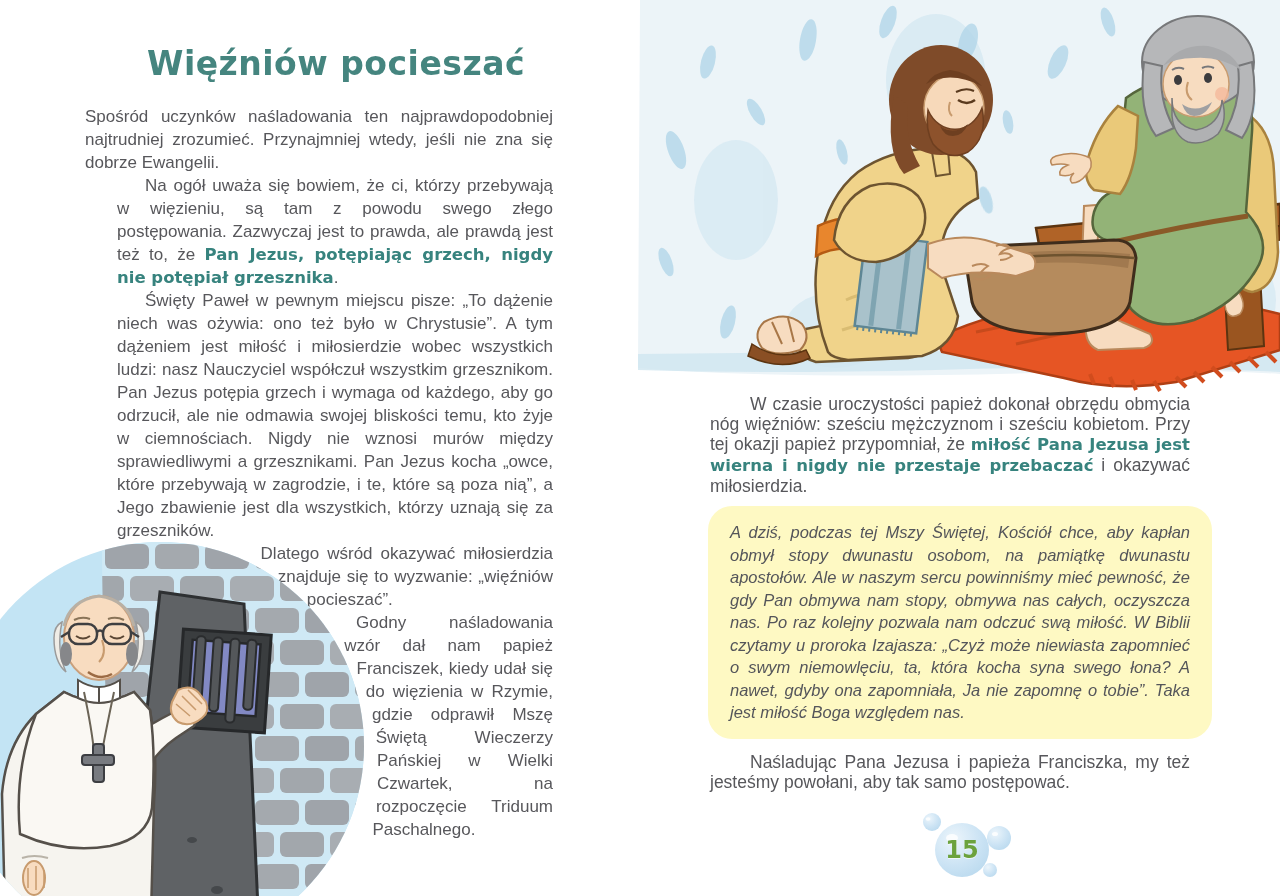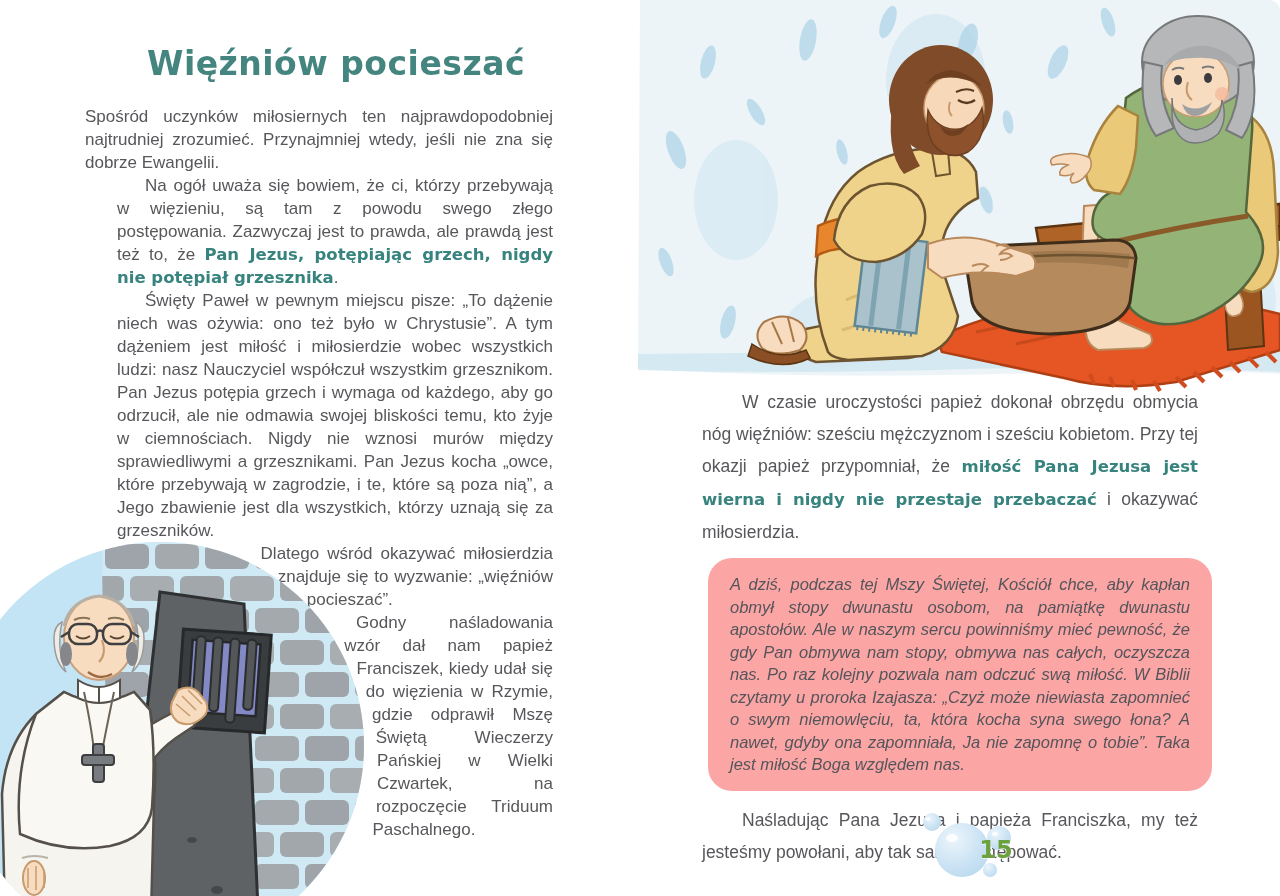--- a/index.html
+++ b/index.html
@@ -4,7 +4,7 @@
 <style>
   html,body{margin:0;padding:0;background:#ffffff;}
   .spread{position:relative;width:1280px;height:896px;background:#ffffff;overflow:hidden;
-          font-family:"Liberation Sans",sans-serif;color:#57575b;border-radius:11px;}
+          font-family:"Liberation Sans",sans-serif;color:#57575b;}
   
   .left-col{position:absolute;left:85px;top:44px;width:468px;}
   .page-title{font-family:"DejaVu Sans",sans-serif;font-weight:bold;font-size:33px;

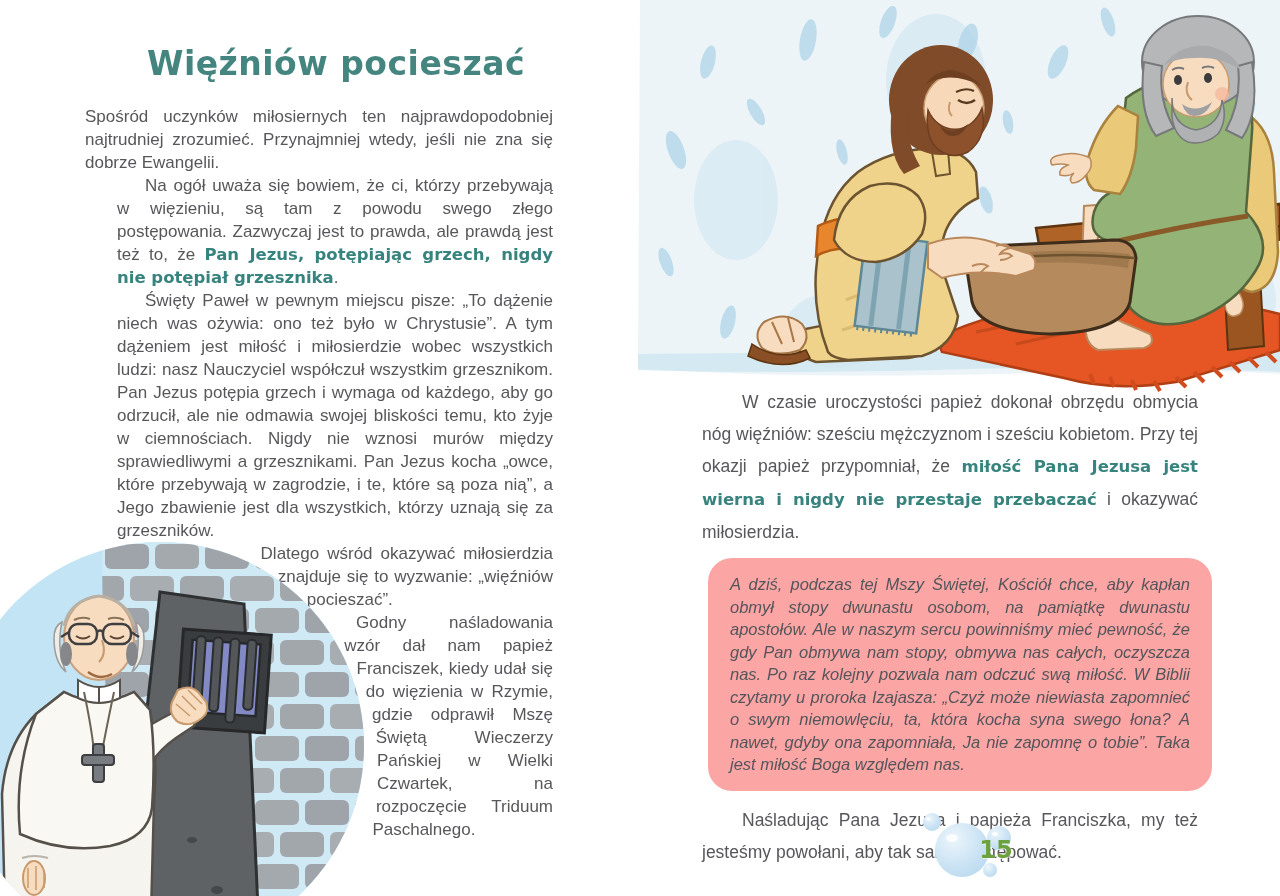--- a/index.html
+++ b/index.html
@@ -170,7 +170,7 @@
 
   <div class="left-col">
     <h1 class="page-title">Więźniów pocieszać</h1>
-    <p class="body-p">Spośród uczynków miłosiernych ten najprawdopodobniej najtrudniej zrozumieć. Przynajmniej wtedy, jeśli nie zna się dobrze Ewangelii.</p>
+    <p class="body-p">Spośród uczynków naśladowania ten najprawdopodobniej najtrudniej zrozumieć. Przynajmniej wtedy, jeśli nie zna się dobrze Ewangelii.</p>
     <p class="body-p indent"><span>Na ogół uważa się bowiem, że ci, którzy przebywają w więzieniu, są tam z powodu swego złego postępowania. Zazwyczaj jest to prawda, ale prawdą jest też to, że </span><span class="teal-bold">Pan Jezus, potępiając grzech, nigdy nie potępiał grzesznika</span><span>.</span></p>
     <p class="body-p indent">Święty Paweł w pewnym miejscu pisze: „To dążenie niech was ożywia: ono też było w Chrystusie”. A tym dążeniem jest miłość i miłosierdzie wobec wszystkich ludzi: nasz Nauczyciel współczuł wszystkim grzesznikom. Pan Jezus potępia grzech i wymaga od każdego, aby go odrzucił, ale nie odmawia swojej bliskości temu, kto żyje w ciemnościach. Nigdy nie wznosi murów między sprawiedliwymi a grzesznikami. Pan Jezus kocha „owce, które przebywają w zagrodzie, i te, które są poza nią”, a Jego zbawienie jest dla wszystkich, którzy uznają się za grzeszników.</p>
     <div class="circle-spacer"></div>

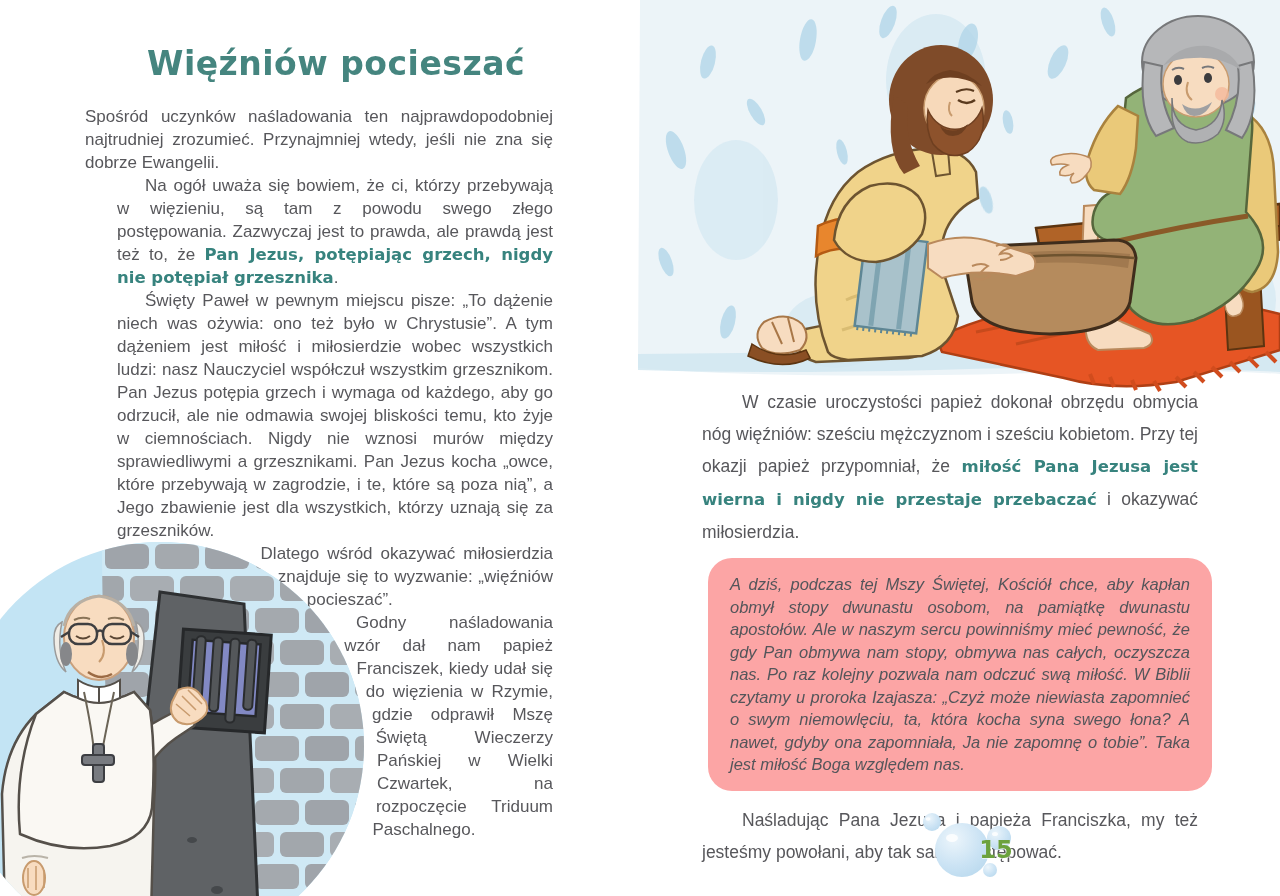--- a/index.html
+++ b/index.html
@@ -18,7 +18,7 @@
   
   .right-illus{position:absolute;left:636px;top:0;width:644px;height:392px;}
   .right-col{position:absolute;left:702px;top:386px;width:496px;}
-  .right-p{margin:0;font-size:17.5px;line-height:32px;text-align:justify;hyphens:auto;}
+  .right-p{margin:8px;font-size:17.5px;line-height:20px;text-align:justify;hyphens:auto;}
   .indent-r{text-indent:40px;}
   .quote-box{margin:10px 0 0 6px;width:460px;background:#fca5a5;border-radius:24px;
              padding:15px 22px;font-size:16.5px;font-style:italic;line-height:22.5px;

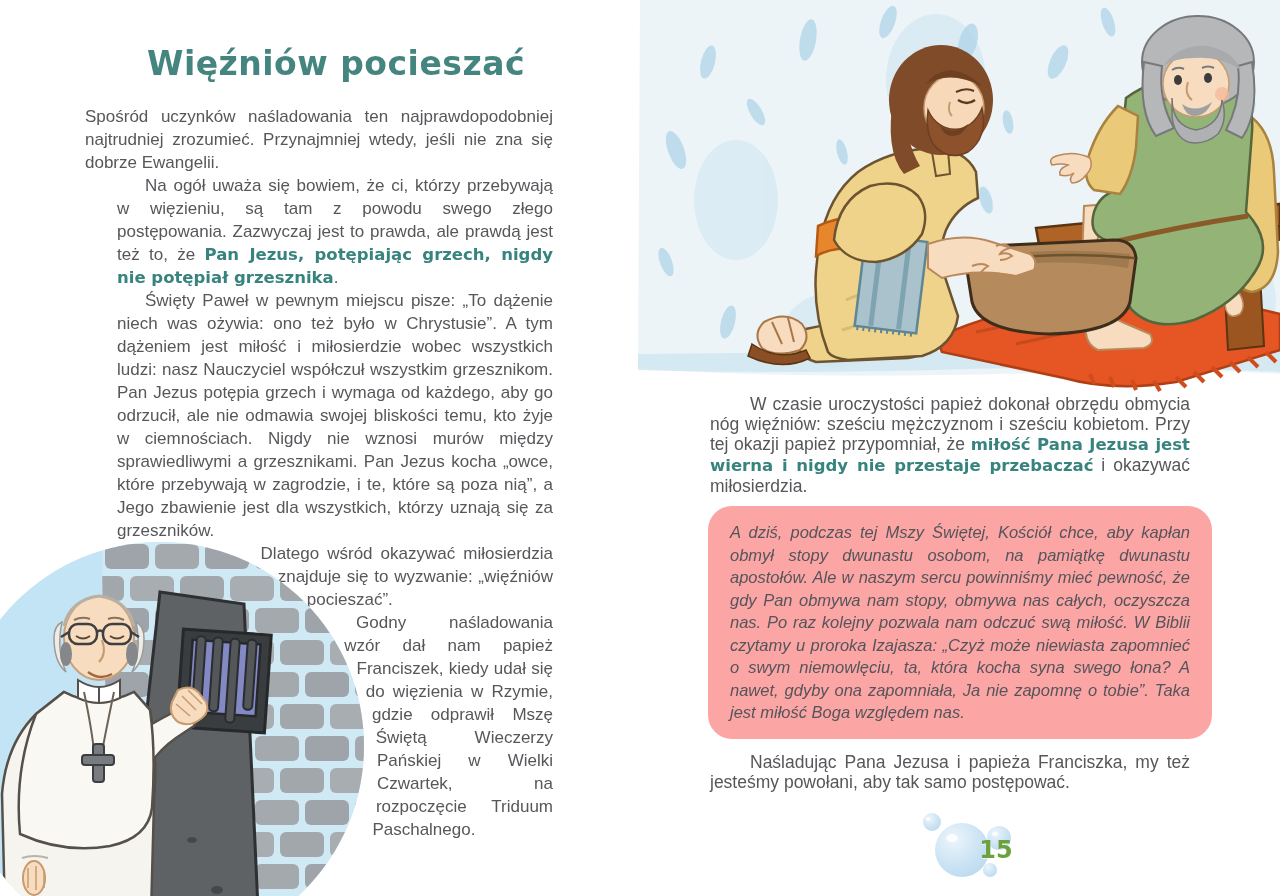--- a/index.html
+++ b/index.html
@@ -20,7 +20,7 @@
   .right-col{position:absolute;left:702px;top:386px;width:496px;}
   .right-p{margin:8px;font-size:17.5px;line-height:20px;text-align:justify;hyphens:auto;}
   .indent-r{text-indent:40px;}
-  .quote-box{margin:10px 0 0 6px;width:460px;background:#fca5a5;border-radius:24px;
+  .quote-box{margin:10px 0 0 6px;width:460px;background:#fef9c3;border-radius:24px;
              padding:15px 22px;font-size:16.5px;font-style:italic;line-height:22.5px;
              text-align:justify;color:#54555a;}
   .after-box{margin-top:13px;}

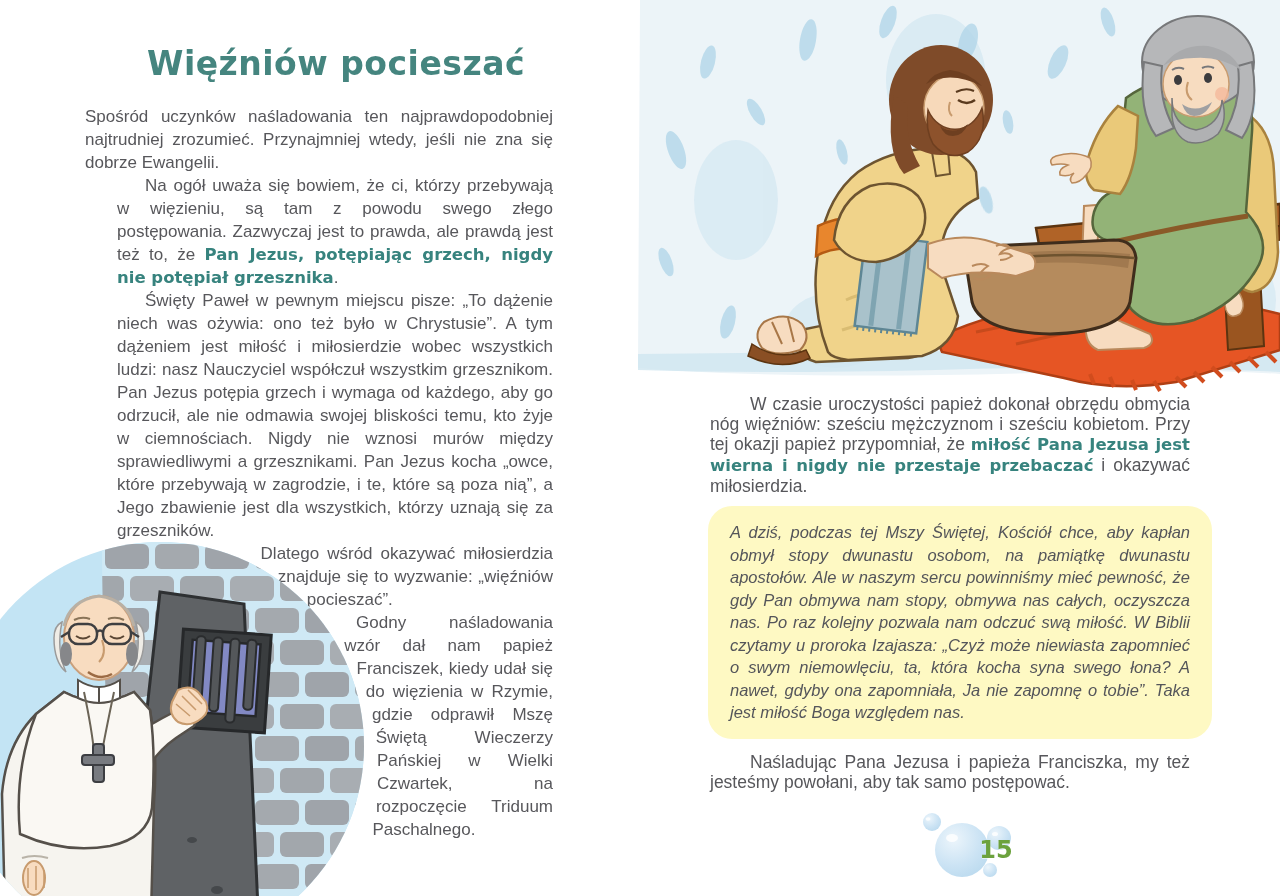--- a/index.html
+++ b/index.html
@@ -28,7 +28,7 @@
   .bubble-wrap{position:absolute;left:902px;top:806px;width:120px;height:80px;}
   .bubble-num{position:absolute;left:33px;top:30px;width:54px;text-align:center;
               font-family:"DejaVu Sans",sans-serif;font-weight:bold;font-size:24px;
-              color:#6ca23d;text-shadow:0 1px 0 rgba(255,255,255,.6);margin-left:34px;}
+              color:#6ca23d;text-shadow:0 1px 0 rgba(255,255,255,.6);}
   svg{display:block;}
 </style>
 </head>

